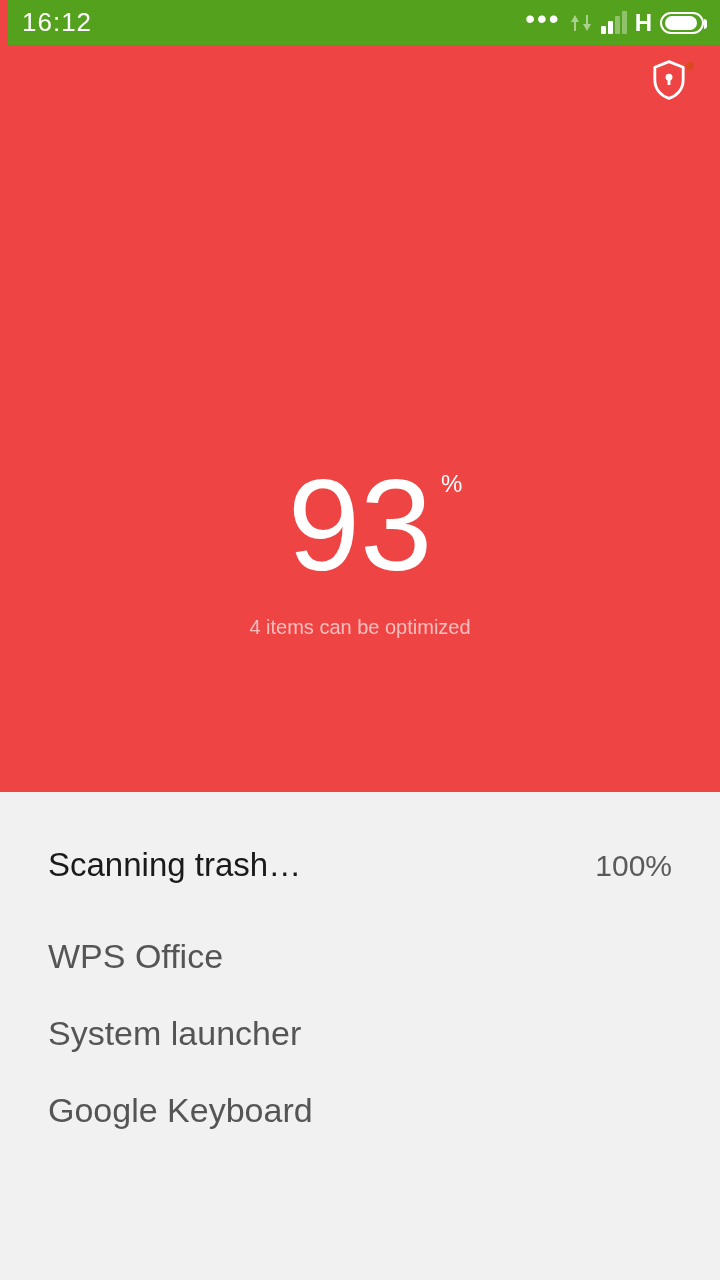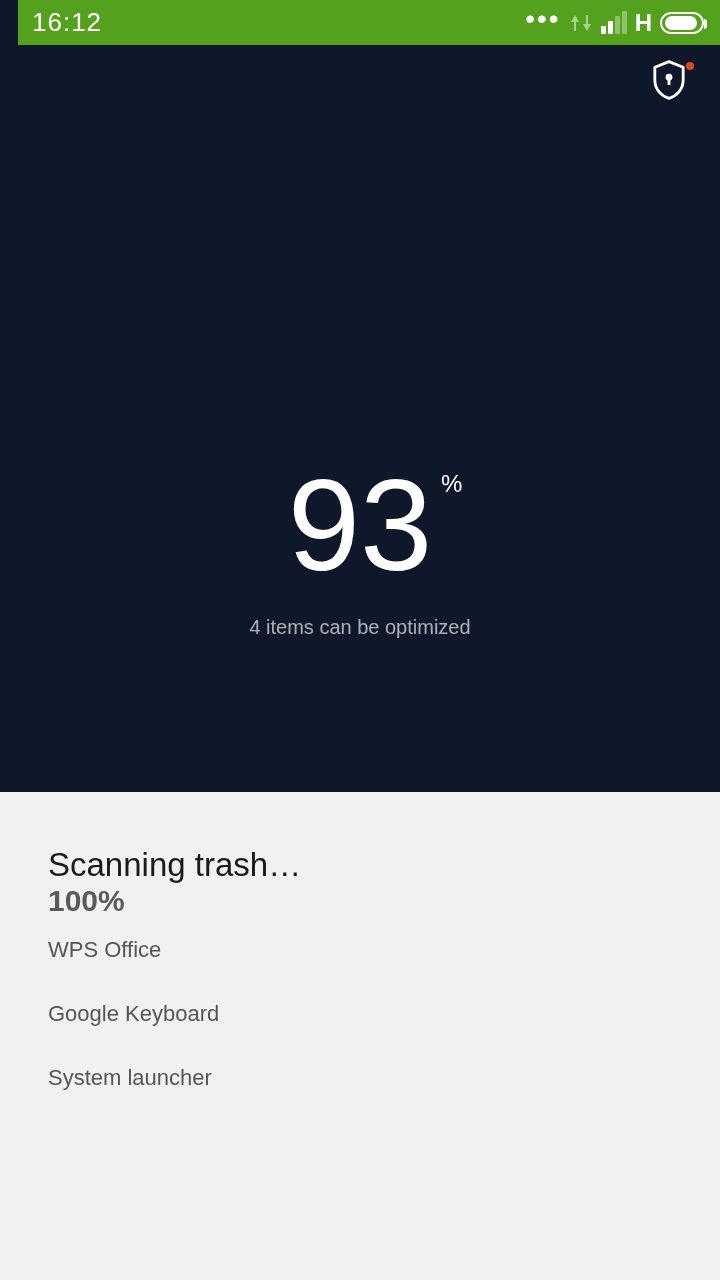--- a/index.html
+++ b/index.html
@@ -13,7 +13,7 @@
     
     .status-bar {
       position: absolute;
-      top: 0; left: 18px; right: 0;
+      top: 0; left: 8px; right: 0;
       height: 45px;
       background: #54a11d;
       color: #fff;

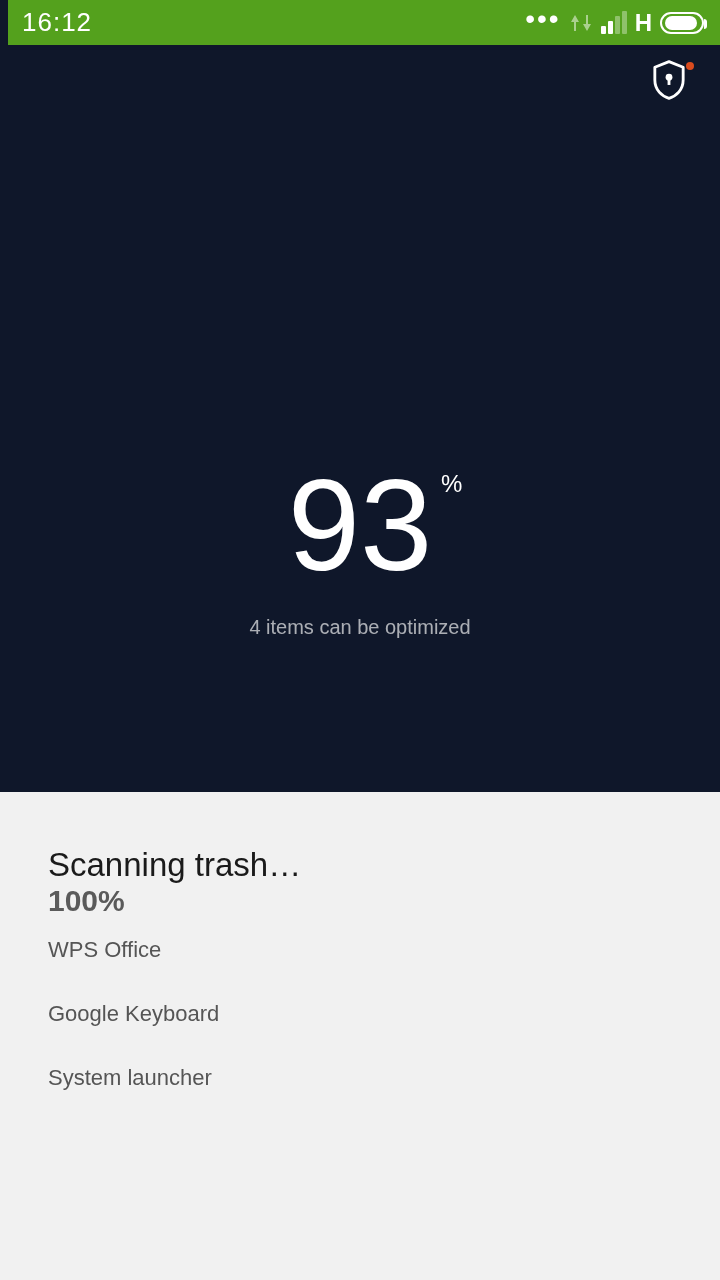--- a/index.html
+++ b/index.html
@@ -52,7 +52,7 @@
     .upper {
       position: absolute;
       top: 0; left:0; right:0;
-      background: #0f172a;
+      background: #ef4444;
       height: 792px;
     }
     .shield-wrap{

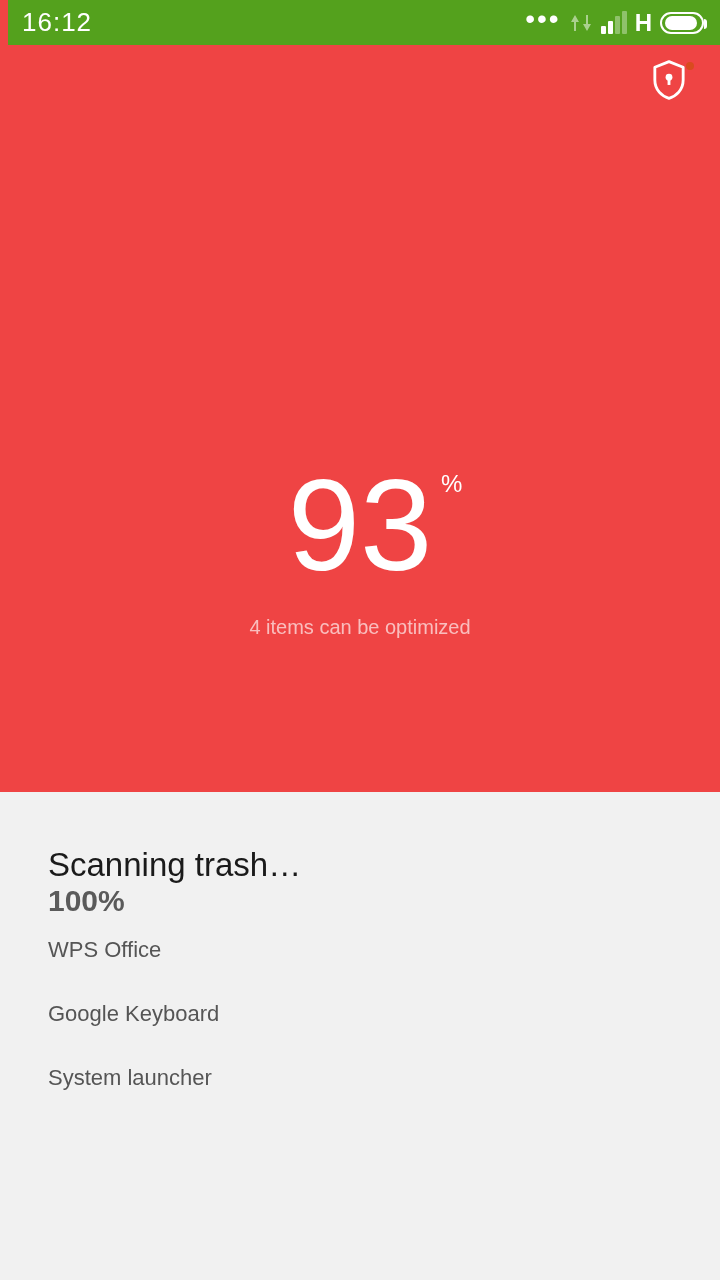--- a/index.html
+++ b/index.html
@@ -88,7 +88,7 @@
     }
     .scan-row{
       display:flex; justify-content:space-between; align-items:baseline;
-      flex-direction:column;
+      margin-bottom:34px;
     }
     .scan-title{
       font-size:33px; color:#1a1a1a; font-weight:400;

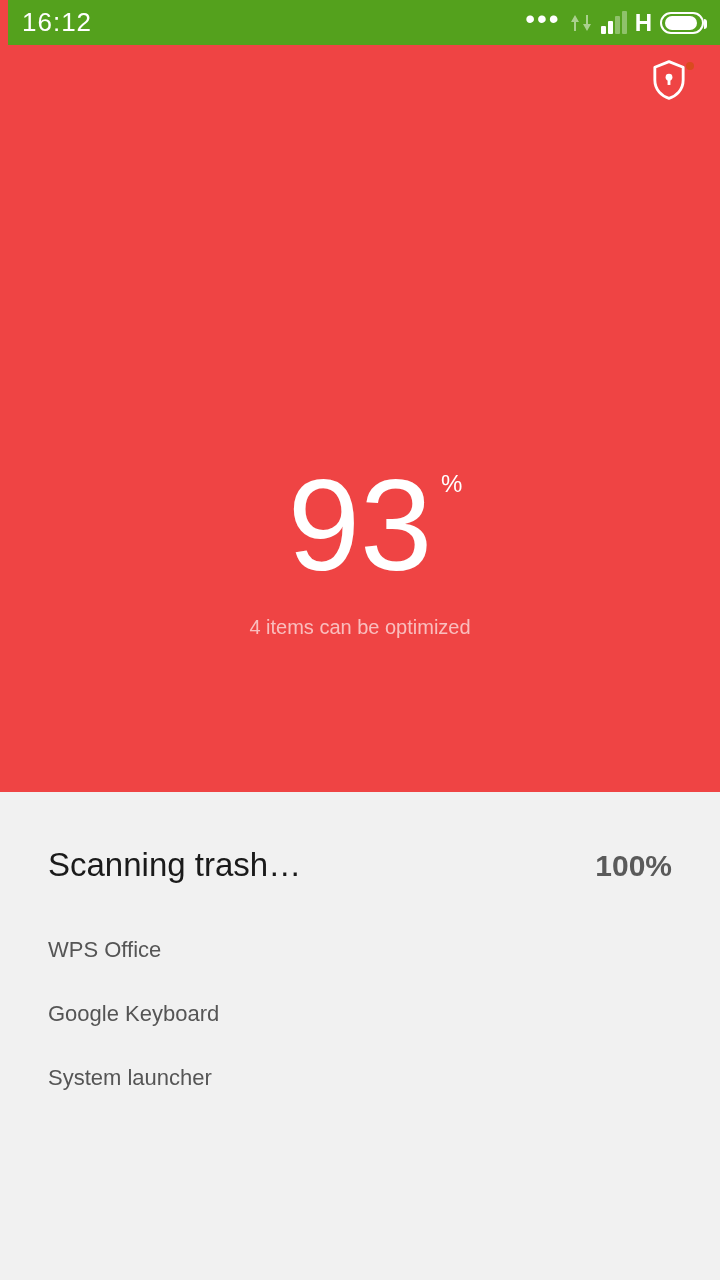--- a/index.html
+++ b/index.html
@@ -94,7 +94,7 @@
       font-size:33px; color:#1a1a1a; font-weight:400;
     }
     .scan-pct{
-      font-size:30px; color:#5a5a5a; font-weight:700;
+      font-size:30px; color:#5a5a5a; font-weight:400;
     }
     .item{
       font-size:22px; color:#555; font-weight:300;

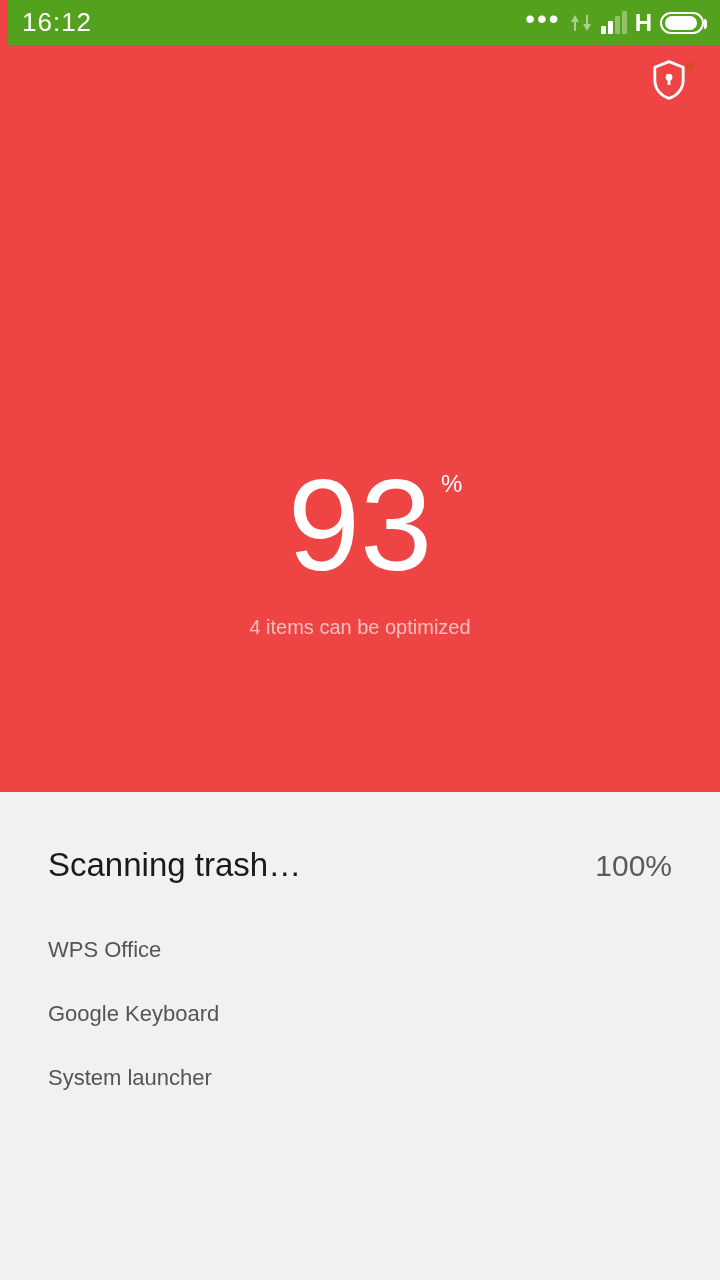--- a/index.html
+++ b/index.html
@@ -97,7 +97,7 @@
       font-size:30px; color:#5a5a5a; font-weight:400;
     }
     .item{
-      font-size:22px; color:#555; font-weight:300;
+      font-size:34px; color:#555; font-weight:300;
       padding:19px 0;
     }
   </style>

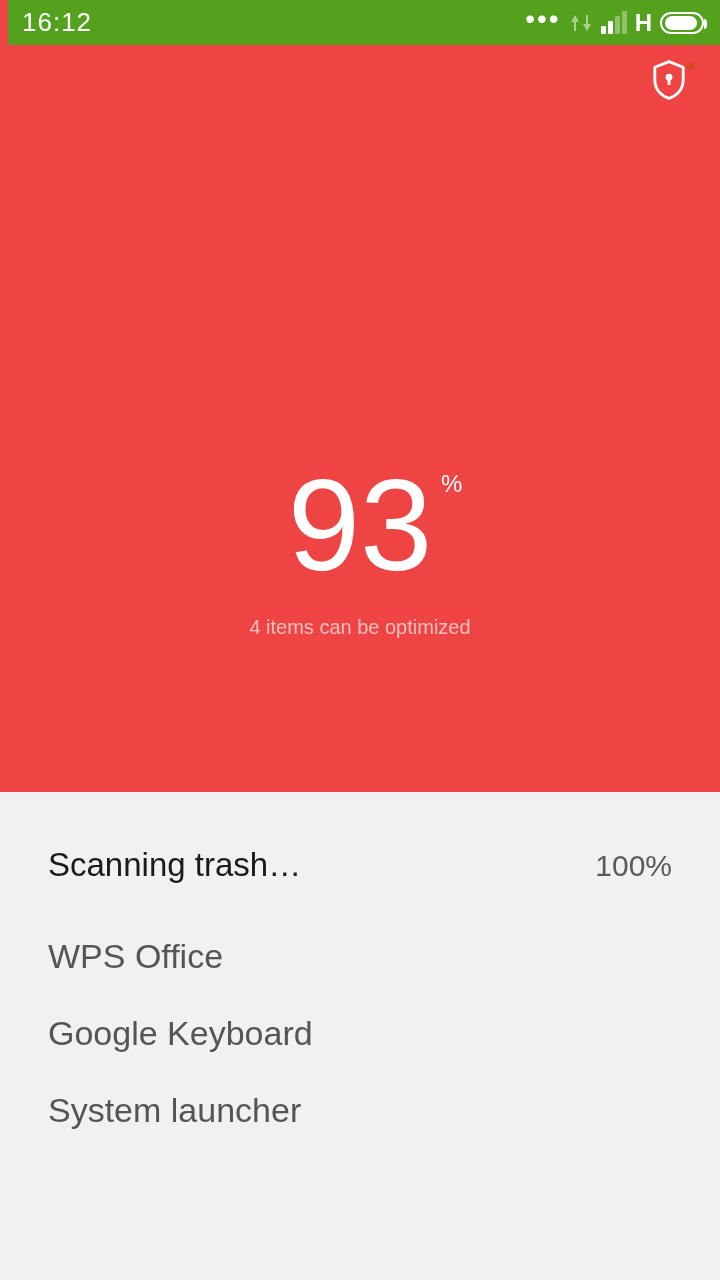--- a/index.html
+++ b/index.html
@@ -153,8 +153,8 @@
     <span class="scan-pct">100%</span>
   </div>
   <div class="item">WPS Office</div>
+  <div class="item">System launcher</div>
   <div class="item">Google Keyboard</div>
-  <div class="item">System launcher</div>
 </div>
 
 </body></html>

